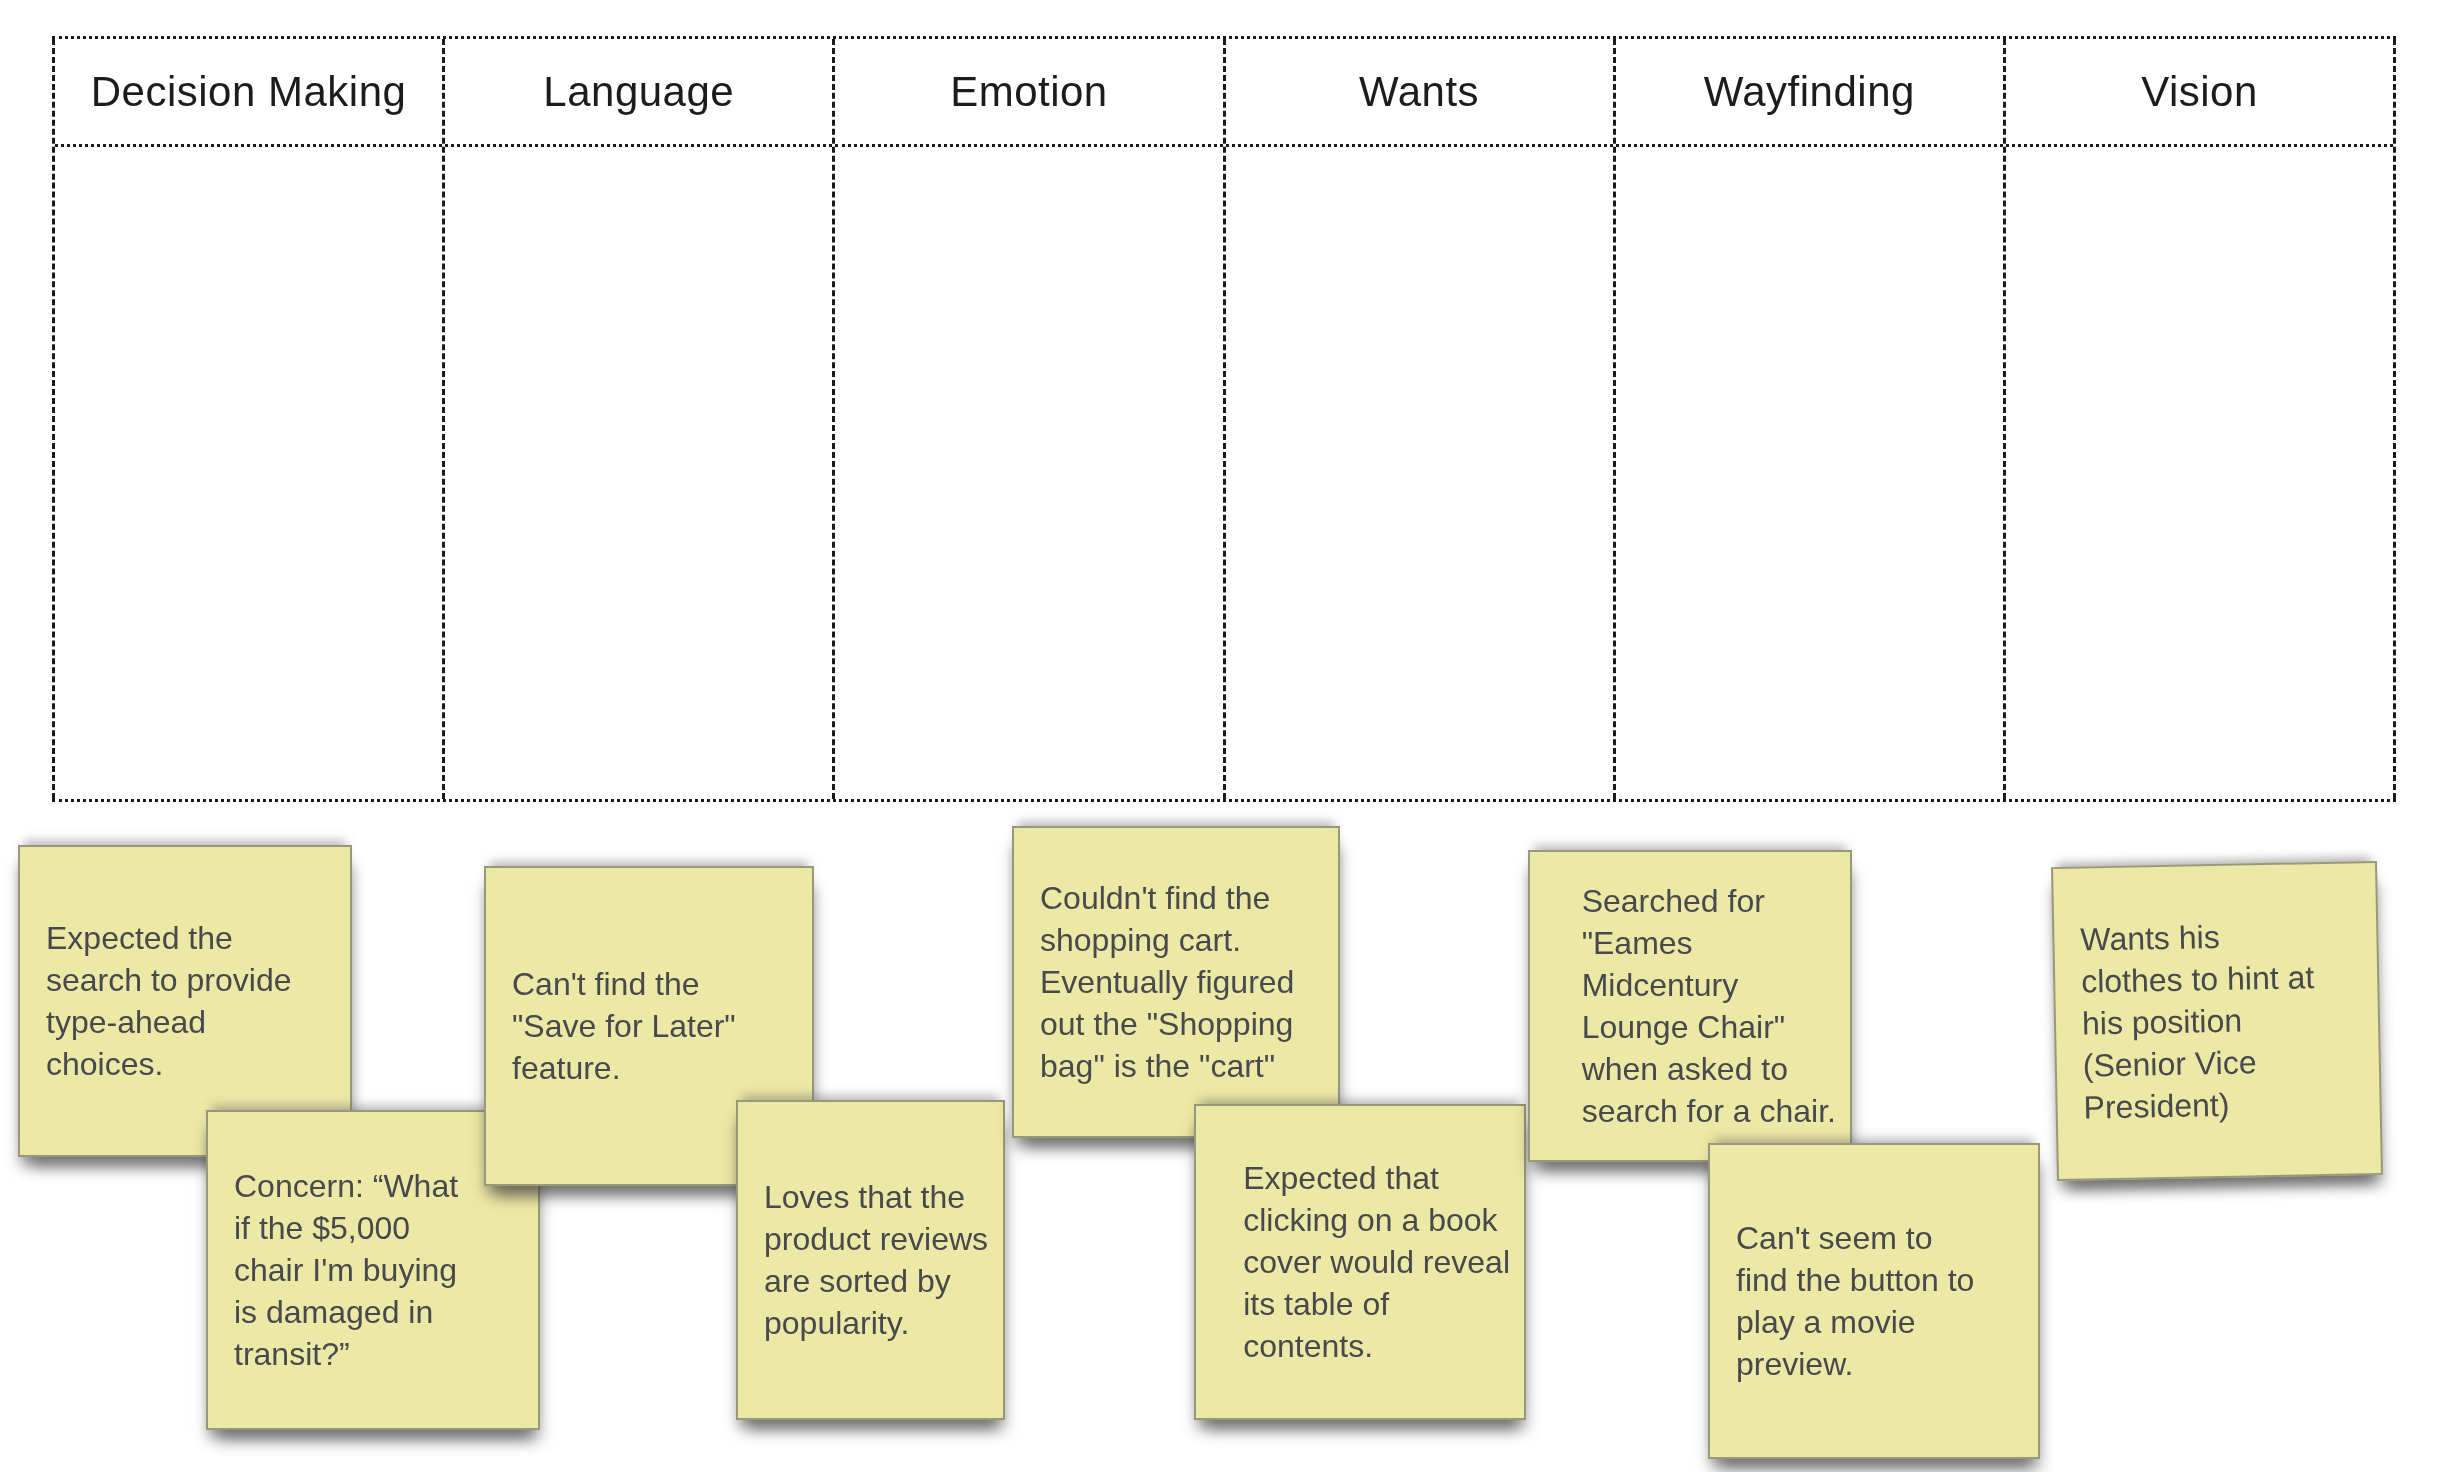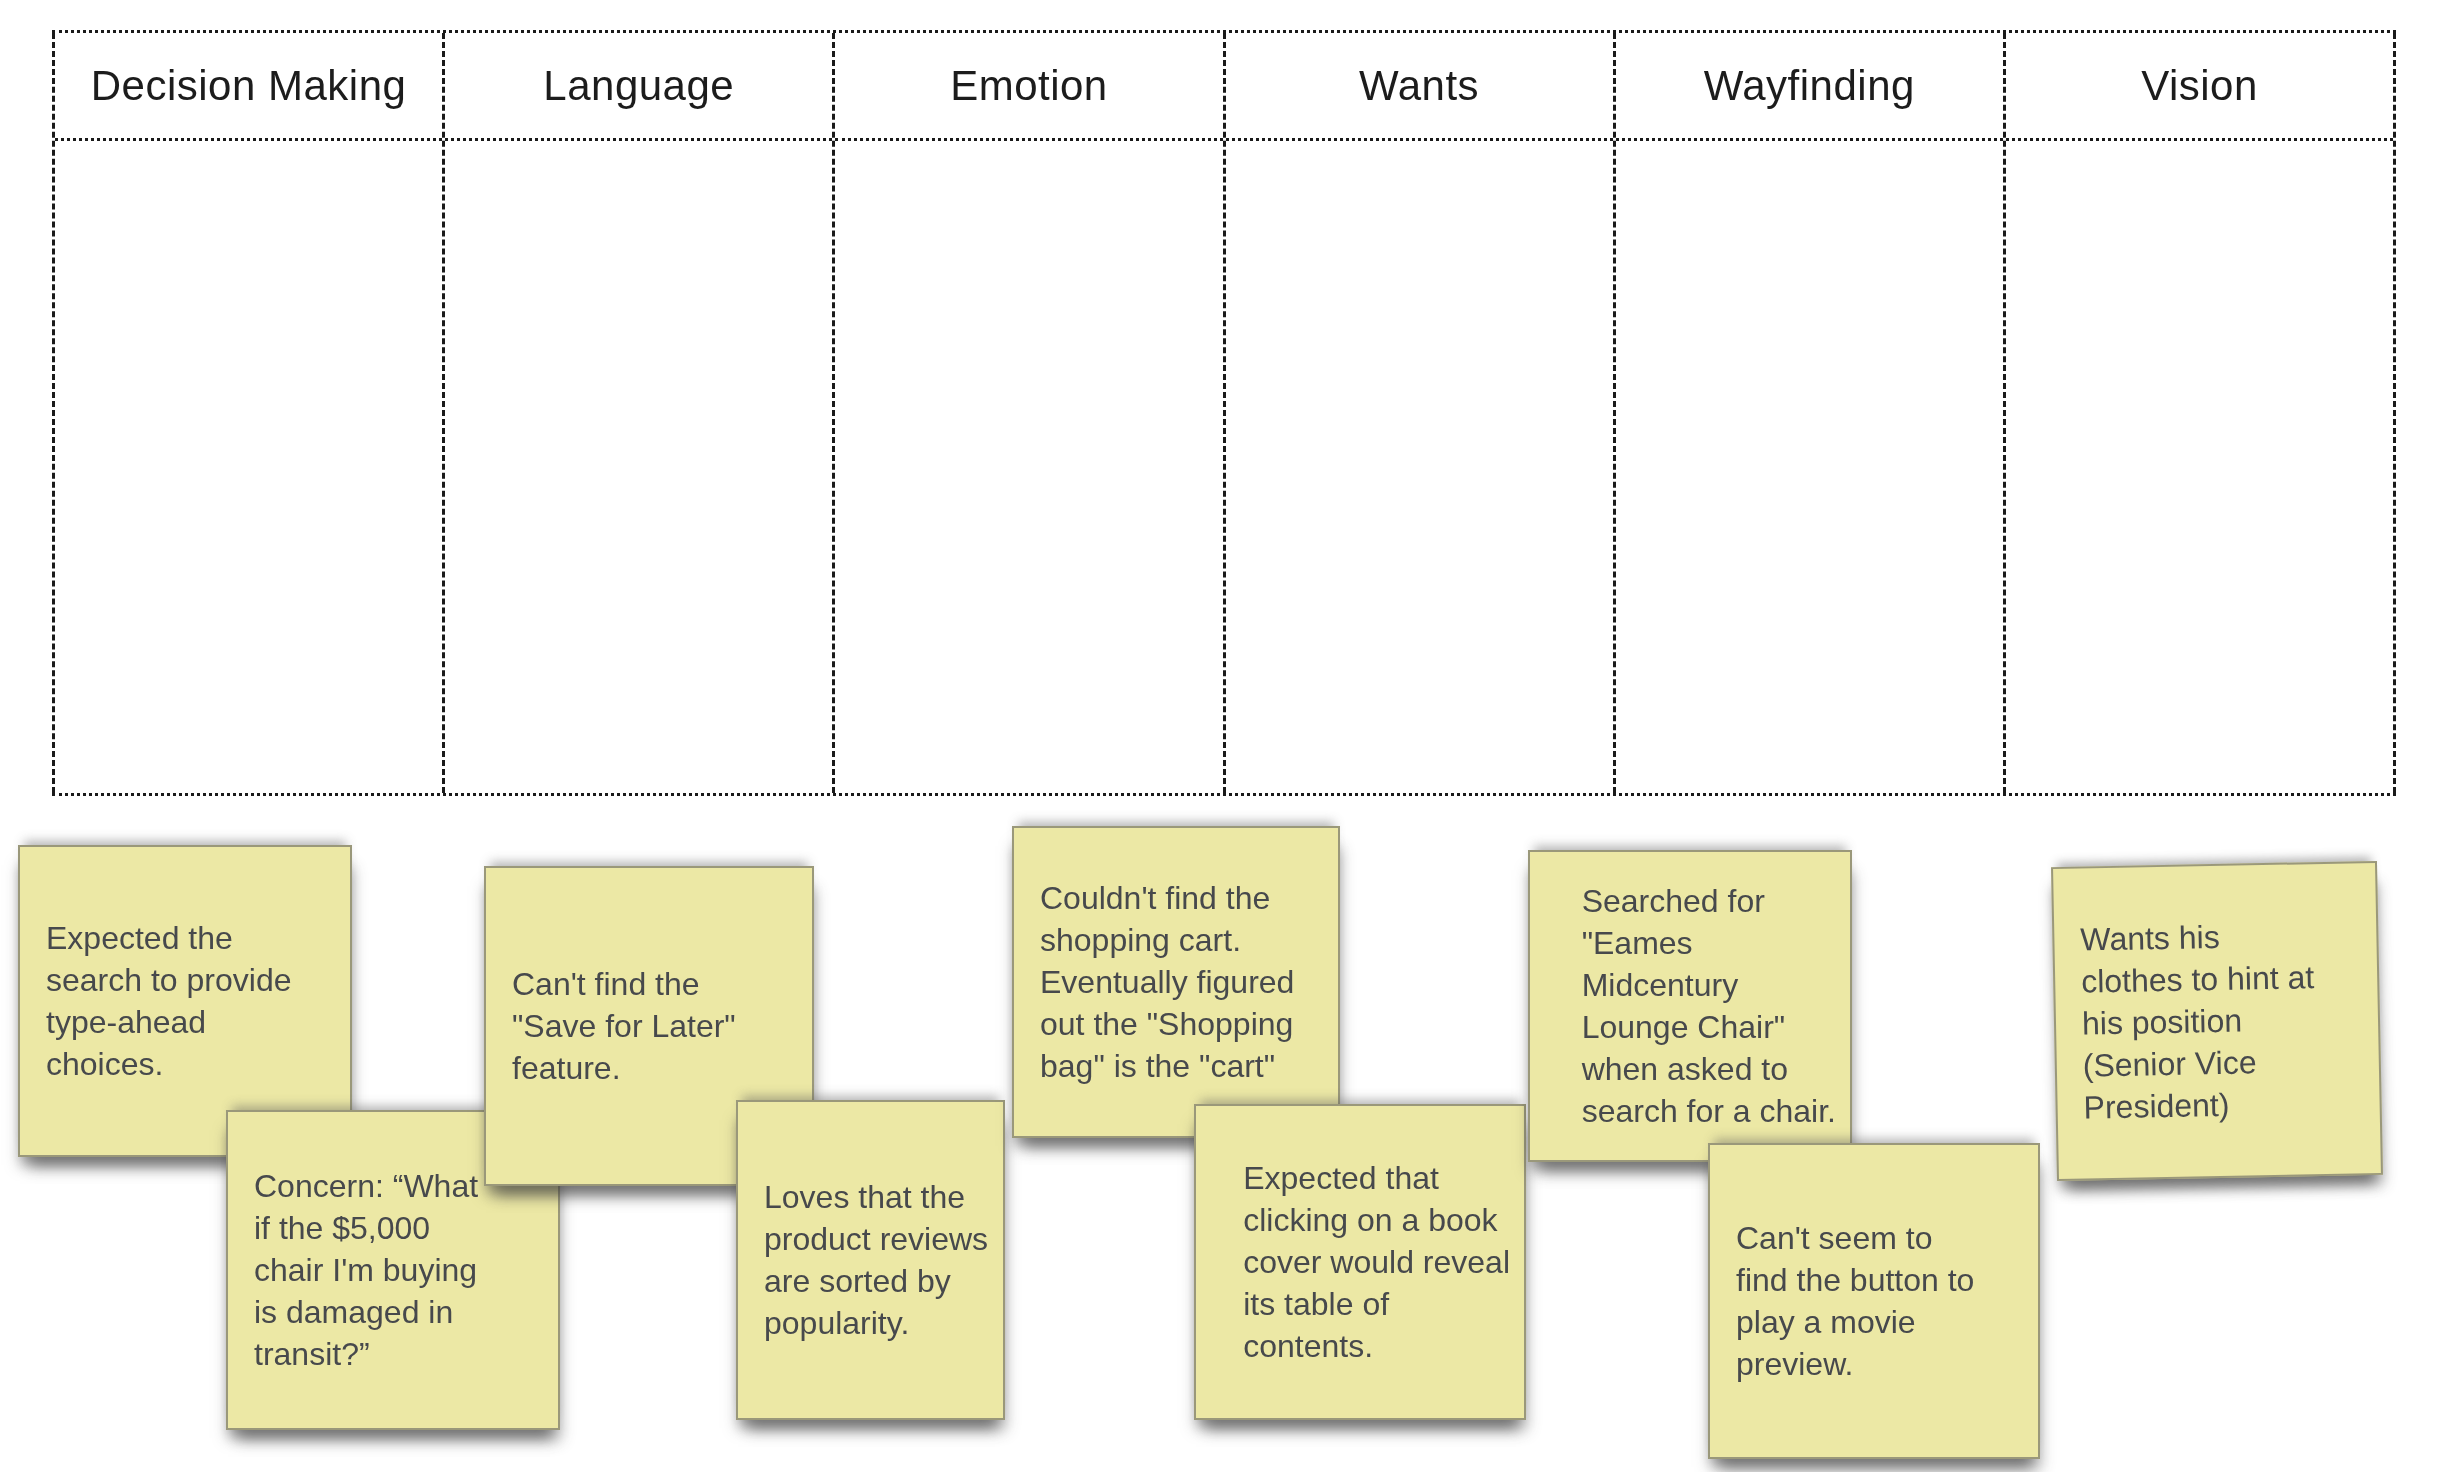--- a/index.html
+++ b/index.html
@@ -21,7 +21,7 @@
   .board {
     position: absolute;
     left: 52px;
-    top: 30px;
+    top: 36px;
     width: 2344px;
     height: 766px;
     box-sizing: border-box;

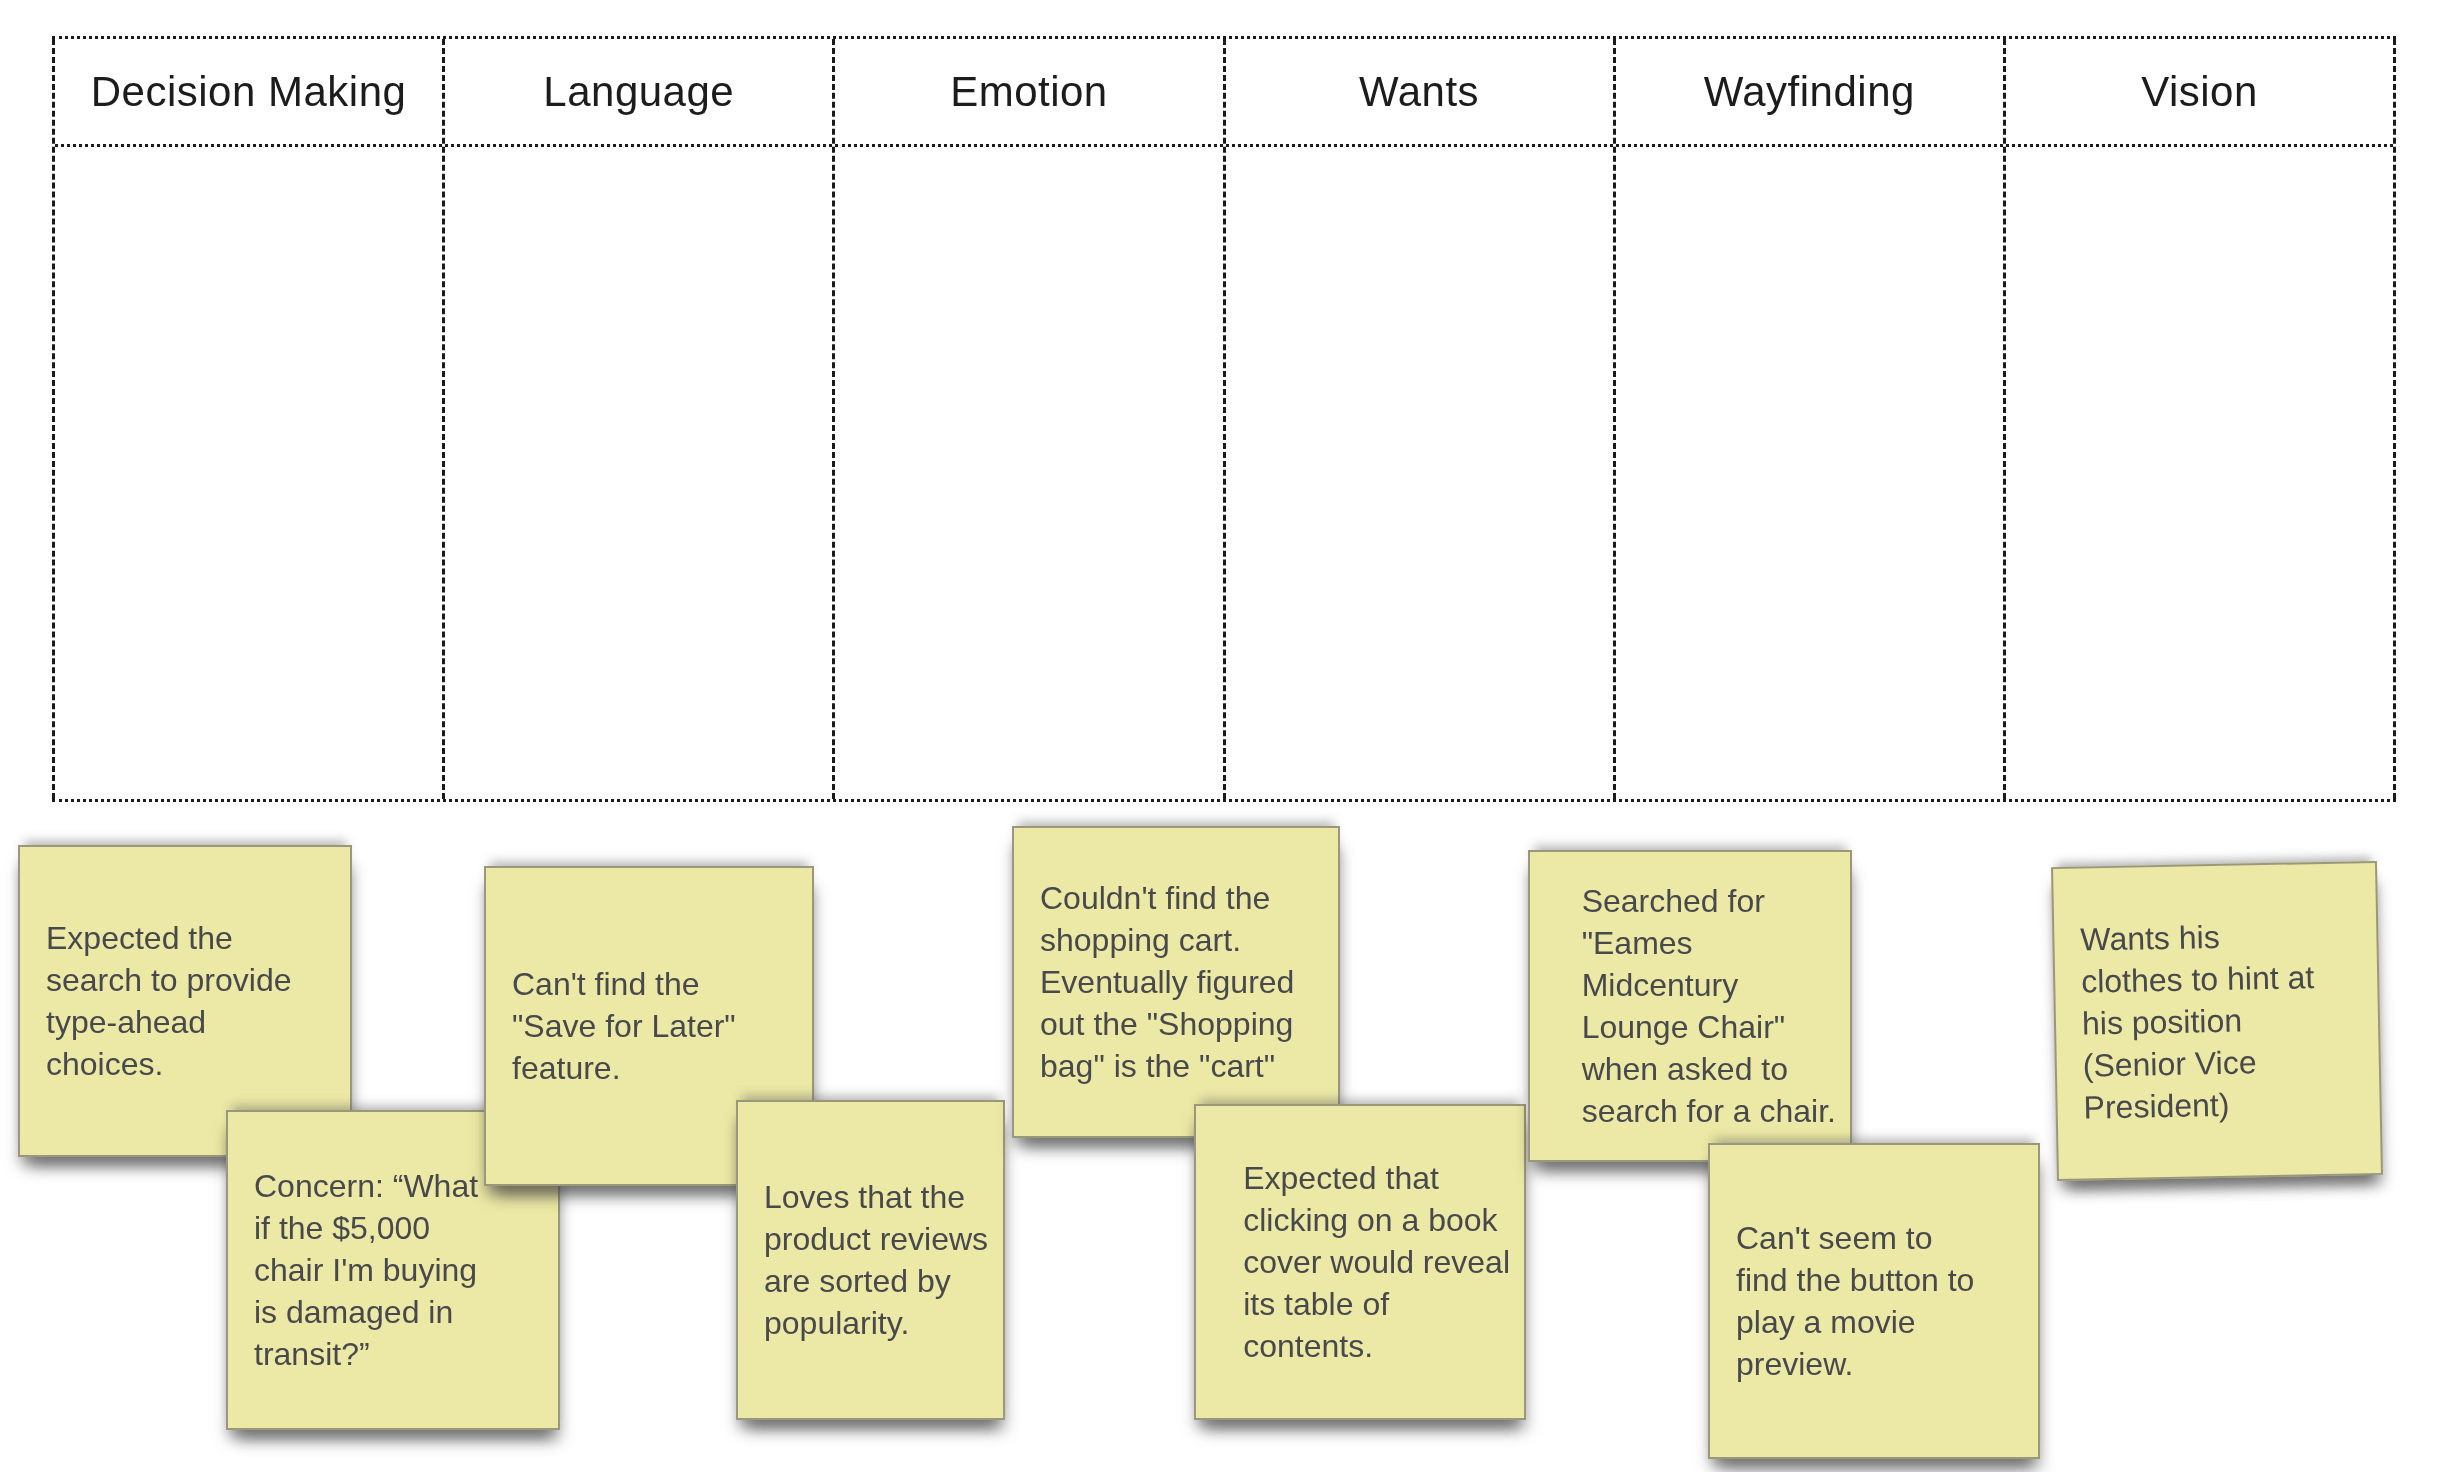--- a/index.html
+++ b/index.html
@@ -78,7 +78,7 @@
     white-space: pre;
   }
   .note-1 { left: 18px;   top: 845px;  width: 334px; height: 312px; z-index: 1; }
-  .note-2 { left: 206px;  top: 1110px; width: 334px; height: 320px; z-index: 2; margin-left: 20px; }
+  .note-2 { left: 206px;  top: 1110px; width: 334px; height: 320px; z-index: 2; }
   .note-3 { left: 484px;  top: 866px;  width: 330px; height: 320px; z-index: 3; }
   .note-4 { left: 736px;  top: 1100px; width: 269px; height: 320px; z-index: 4; }
   .note-5 { left: 1012px; top: 826px;  width: 328px; height: 312px; z-index: 5; }

